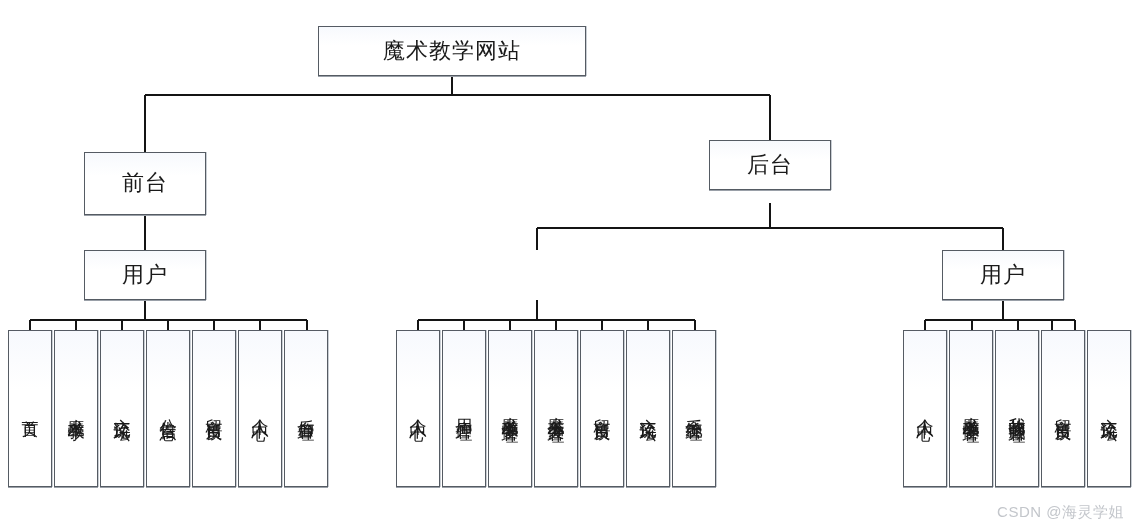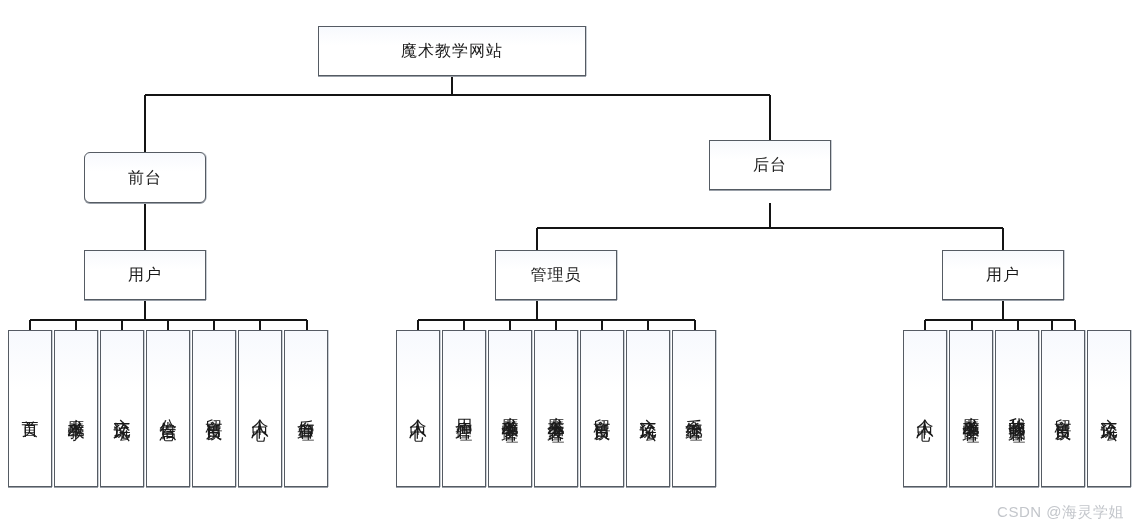--- a/index.html
+++ b/index.html
@@ -38,7 +38,7 @@
     text-align: center;
   }
   .node.horiz {
-    font-size: 16px;
+    font-size: 22px;
     letter-spacing: 1px;
   }
   .node.vert {

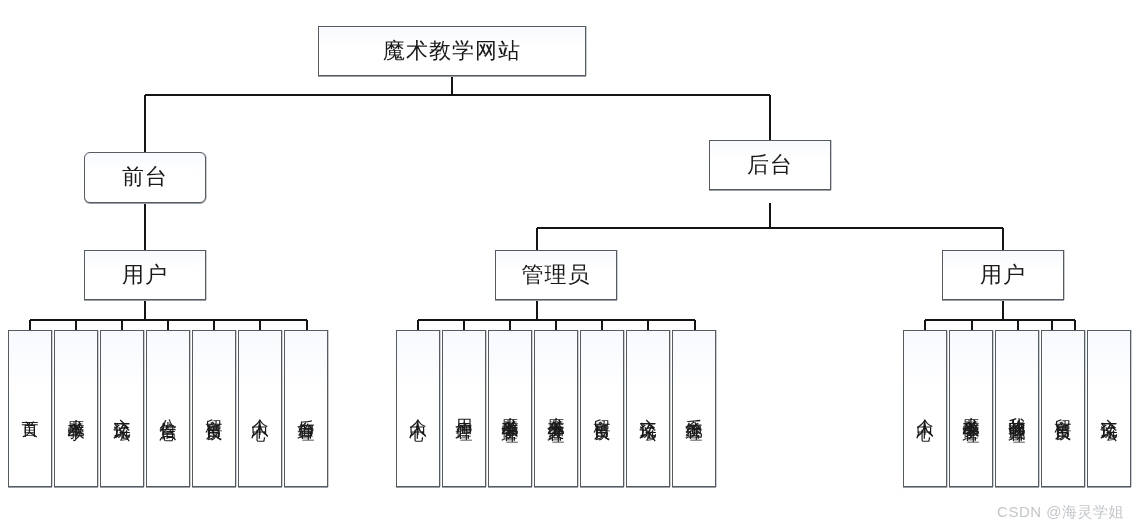--- a/index.html
+++ b/index.html
@@ -120,7 +120,7 @@
     <span class="node-label">魔术教学网站</span>
   </div>
 
-  <div class="node horiz" style="left:84px; top:152px; width:122px; height:51px;border-radius:6px;">
+  <div class="node horiz" style="left:84px; top:152px; width:122px; height:63px;">
     <span class="node-label">前台</span>
   </div>
   <div class="node horiz" style="left:709px; top:140px; width:122px; height:50px;">

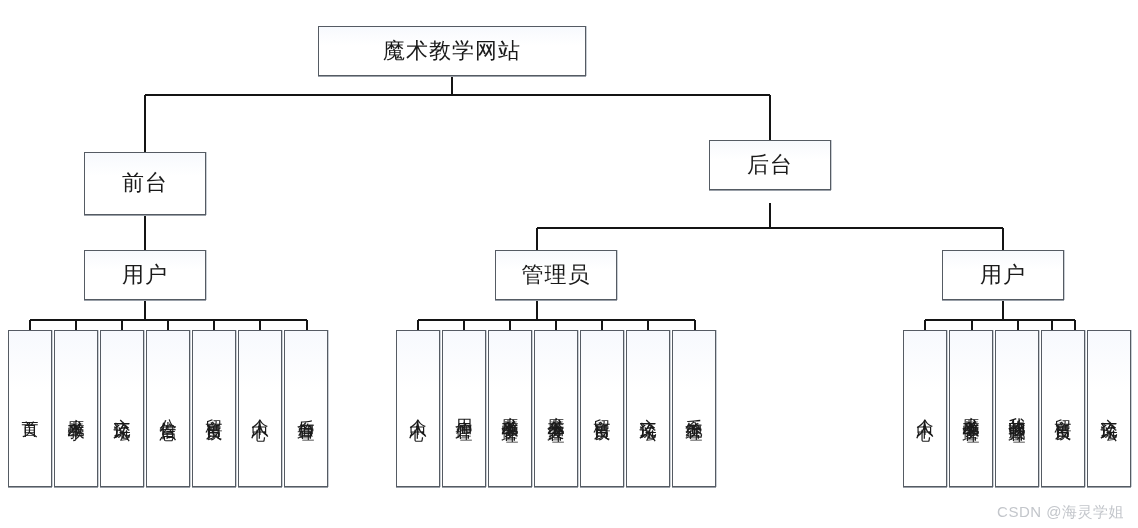--- a/index.html
+++ b/index.html
@@ -130,9 +130,6 @@
   <div class="node horiz" style="left:84px; top:250px; width:122px; height:50px;">
     <span class="node-label">用户</span>
   </div>
-  <div class="node horiz" style="left:495px; top:250px; width:122px; height:50px;">
-    <span class="node-label">管理员</span>
-  </div>
   <div class="node horiz" style="left:942px; top:250px; width:122px; height:50px;">
     <span class="node-label">用户</span>
   </div>

